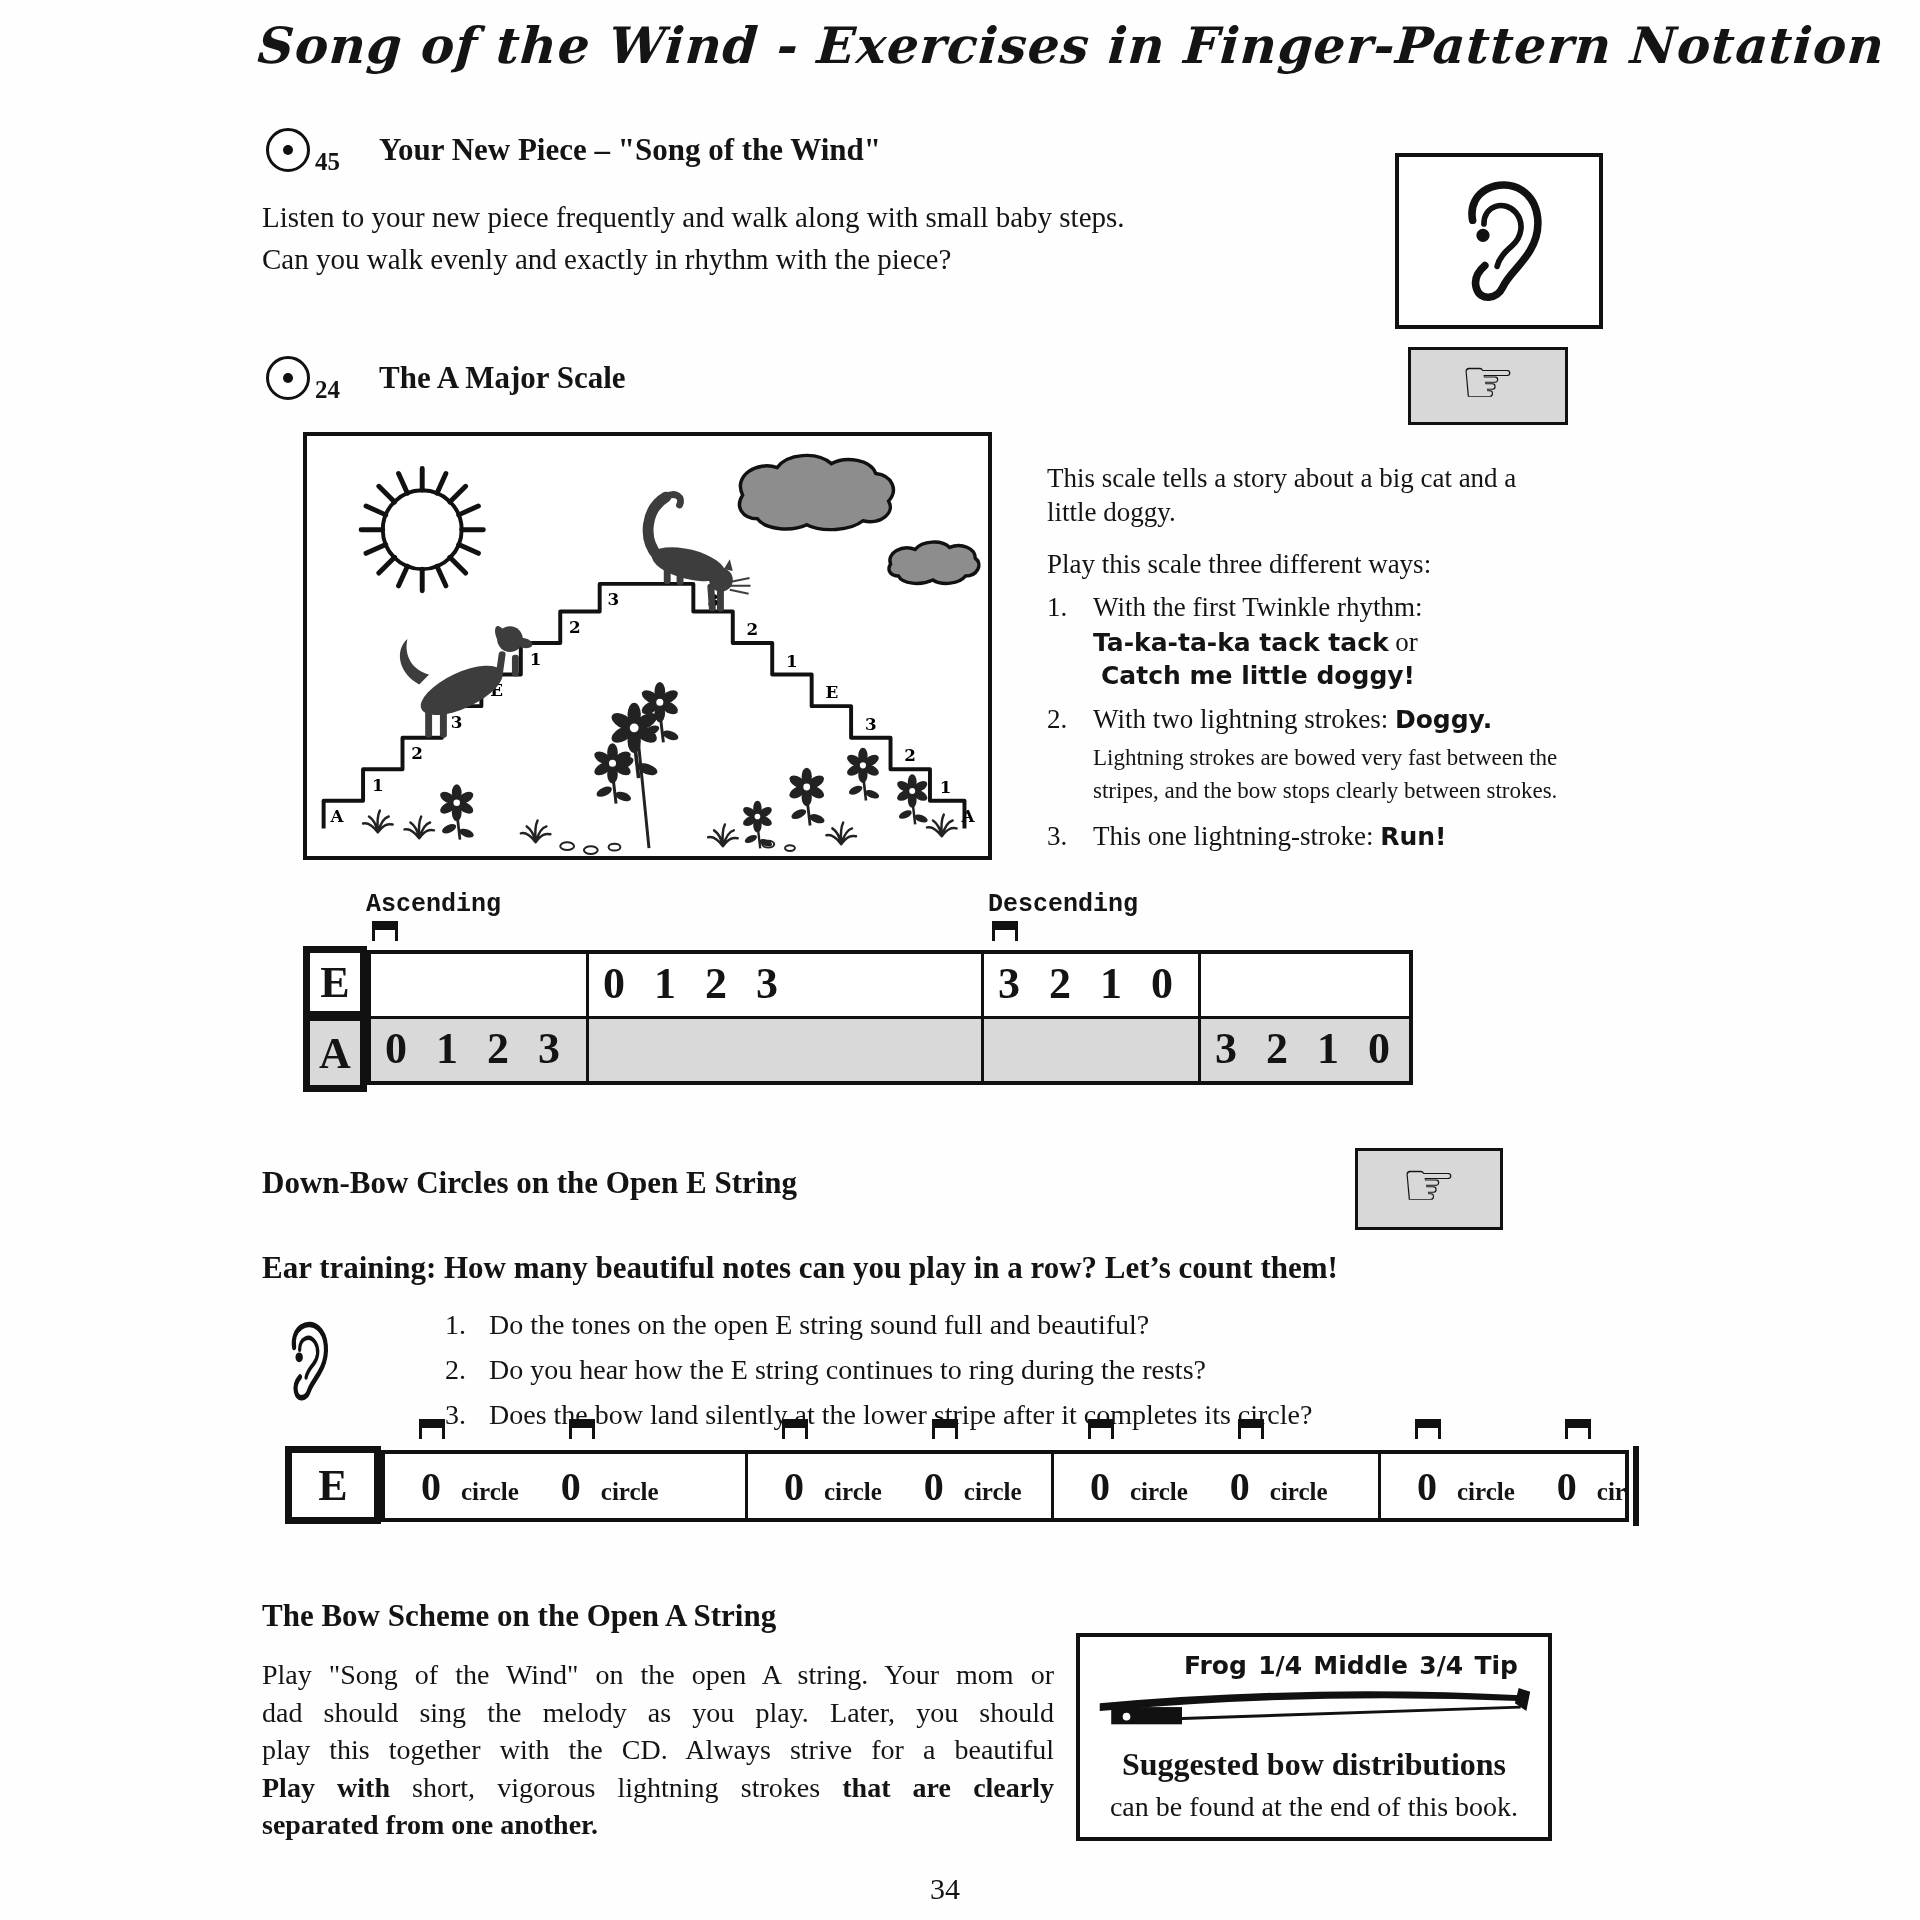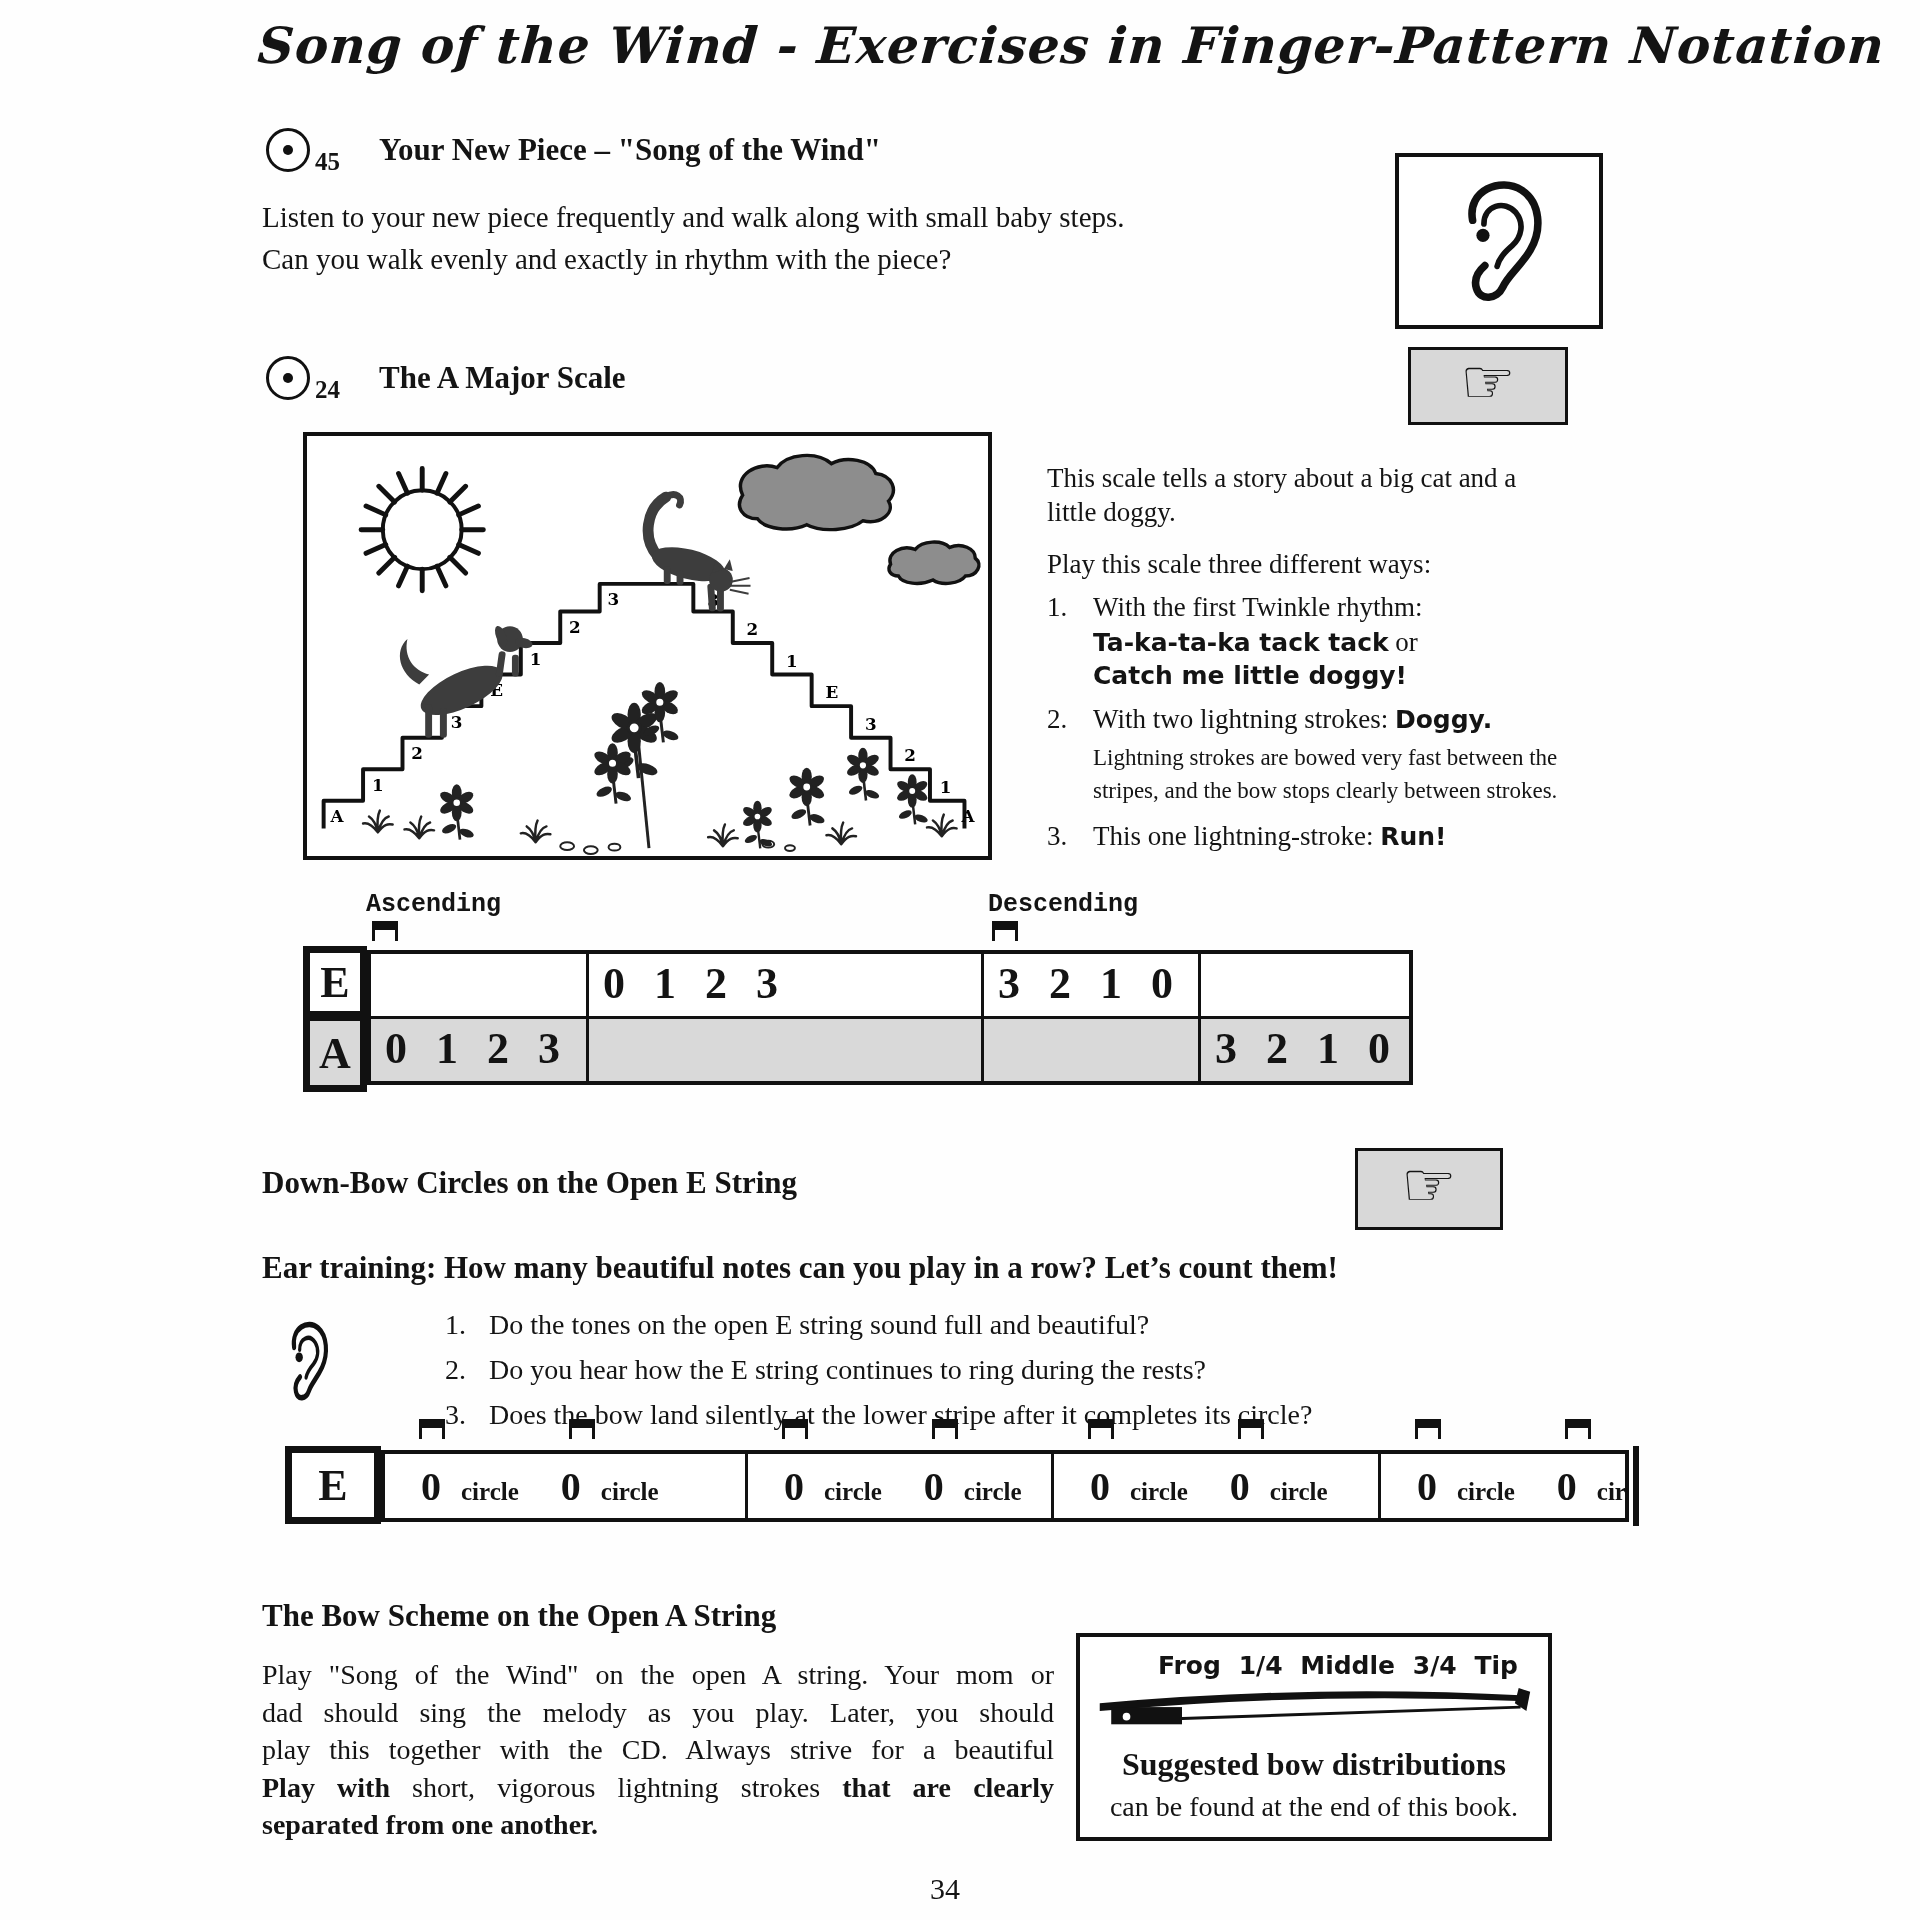--- a/index.html
+++ b/index.html
@@ -237,7 +237,7 @@
         <span class="comicline" style="display:block;">
           <span class="comic">Ta-ka-ta-ka tack tack</span><span class="serif" style="font-size:27px;"> or</span>
         </span>
-        <span class="comicline comic" style="display:block;">Catch me little doggy!</span>
+        <span class="comicline comic" style="display:block;margin-left:8px;">Catch me little doggy!</span>
       </span>
     </div>
     <div class="item">

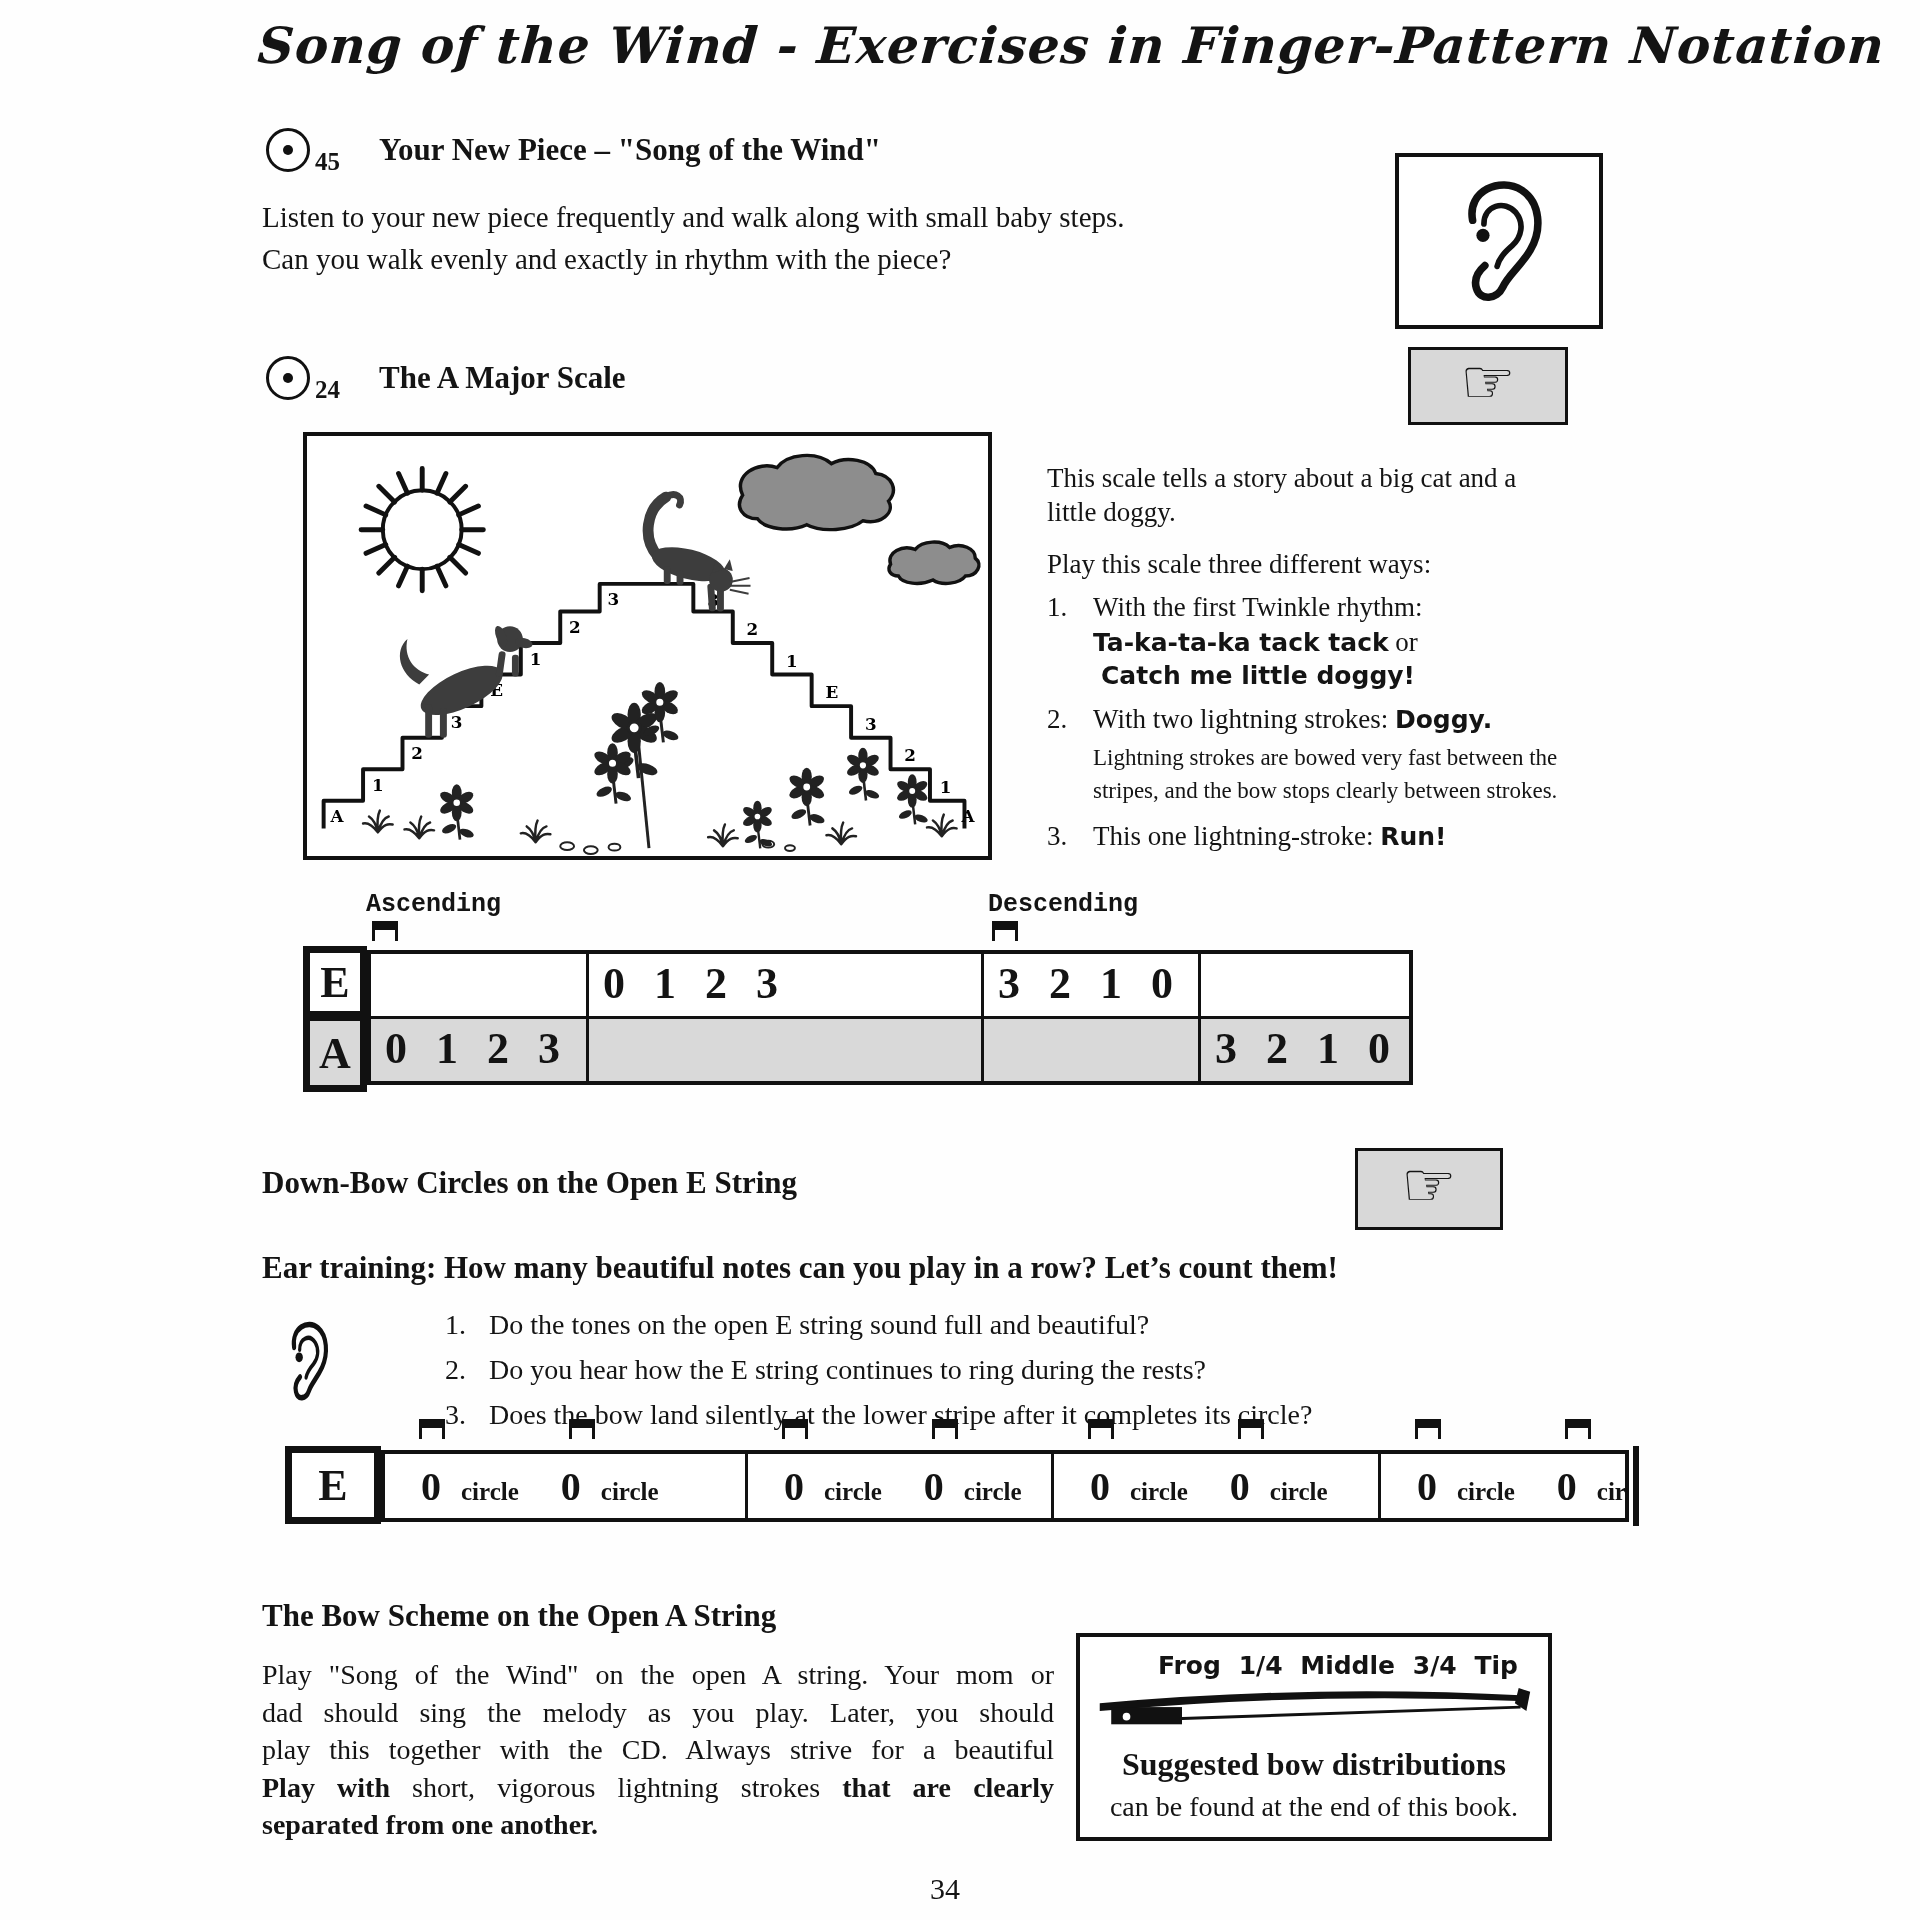--- a/index.html
+++ b/index.html
@@ -90,7 +90,7 @@
   .bow-box{left:1076px;top:1633px;width:476px;height:208px;border:4px solid #111;box-sizing:border-box;background:#fff;
     display:flex;flex-direction:column;align-items:center;}
   .bow-labels{width:100%;box-sizing:border-box;display:flex;justify-content:space-between;
-    padding:14px 30px 2px 78px;}
+    padding:14px 30px 2px 104px;}
   .bow-labels span{font-family:"DejaVu Sans", sans-serif;font-weight:bold;font-size:25px;}
   .bow-bold{font-size:32px;font-weight:bold;margin-top:10px;}
   .bow-text{font-size:28px;margin-top:8px;}

